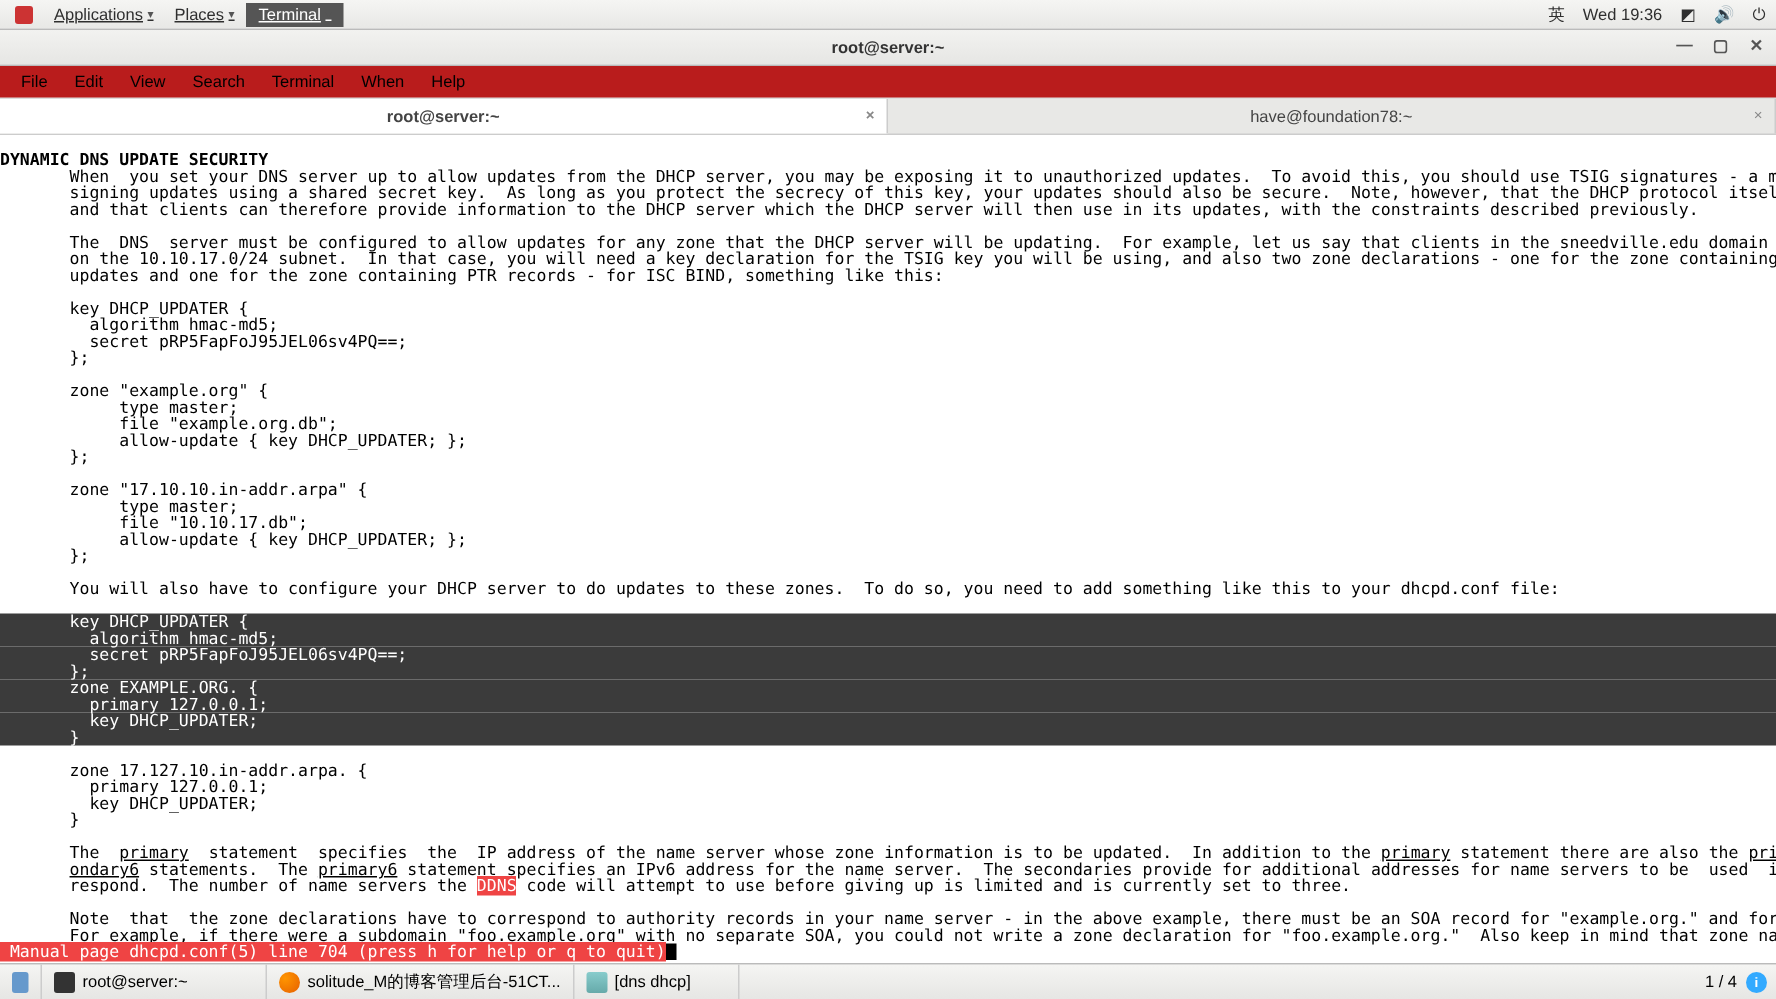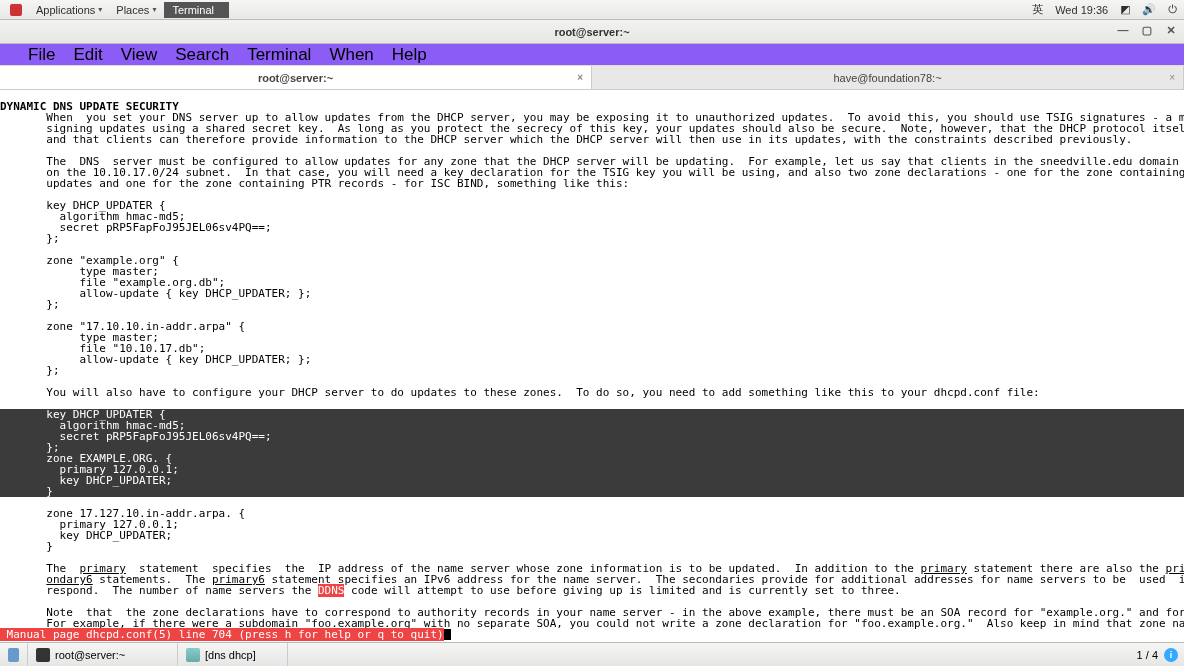--- a/index.html
+++ b/index.html
@@ -8,7 +8,7 @@
 
 .top-bar { height: 20px; background: linear-gradient(#f5f5f3,#e8e8e6); border-bottom: 1px solid #bbb; display: flex; align-items: center; padding: 0 4px; font-size: 11px; color: #2e2e2e; }
 .top-bar .left { display: flex; align-items: center; gap: 2px; }
-.top-bar .item { padding: 2px 6px; display: flex; align-items: center; gap: 3px; }
+.top-bar .item { padding: 2px 6px; display: flex; align-items: center; gap: 3px; text-decoration: underline; }
 .top-bar .logo { width: 12px; height: 12px; background: #c33; border-radius: 2px; }
 .top-bar .carret { font-size: 8px; color: #555; }
 .top-bar .term-active { background: #555; color: #fff; padding: 2px 8px; }

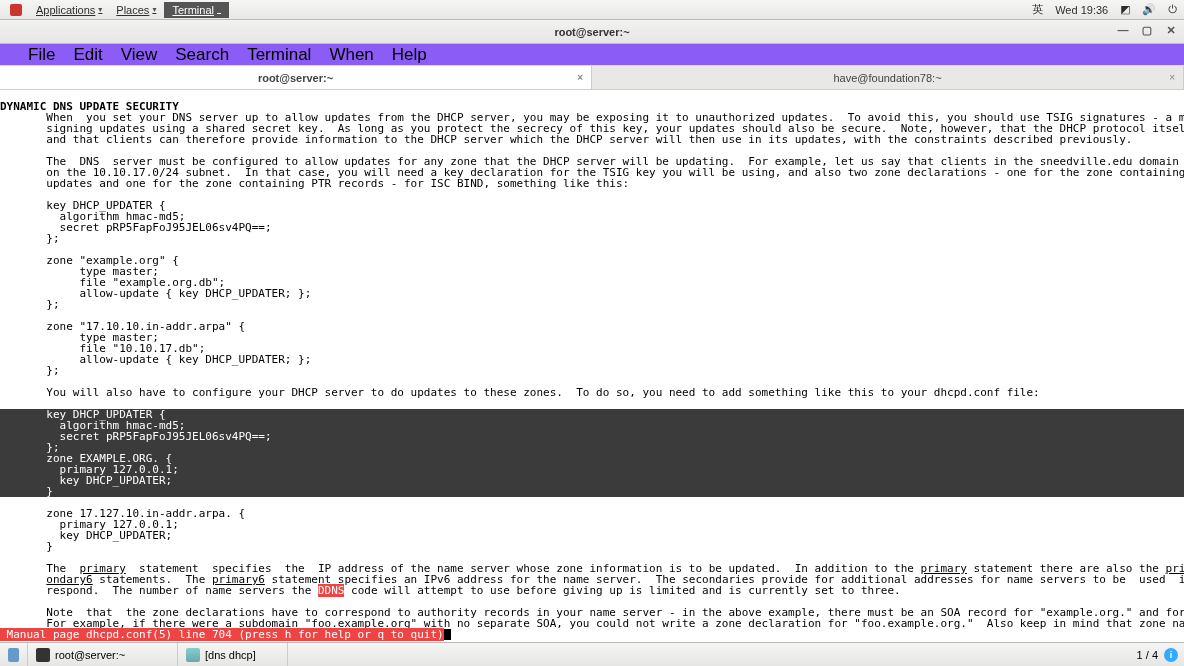--- a/index.html
+++ b/index.html
@@ -21,7 +21,7 @@
 .win-ctrls span { width: 14px; text-align: center; }
 
 
-.menu-bar { height: 22px; background: #8b5cf6; border-bottom: 1px solid #ddd; display: flex; align-items: center; padding: 0 20px; gap: 2px; font-size: 17px; }
+.menu-bar { height: 22px; background: #b91c1c; border-bottom: 1px solid #ddd; display: flex; align-items: center; padding: 0 6px; gap: 2px; font-size: 11px; }
 .menu-bar span { padding: 3px 8px; }
 
 

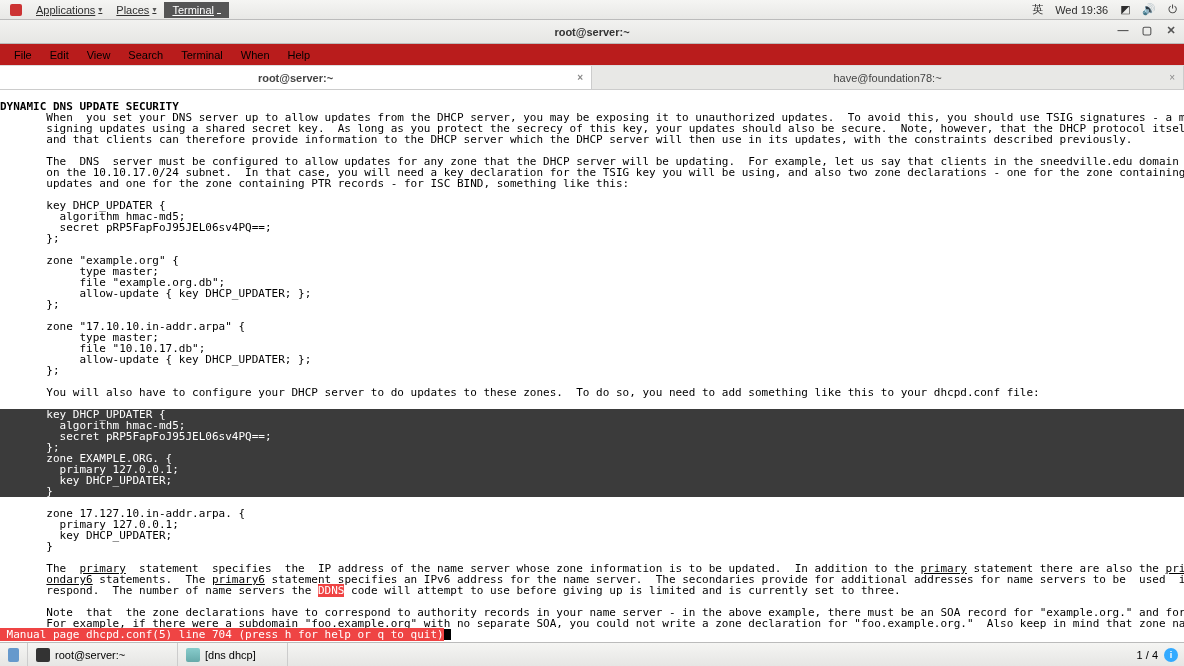--- a/index.html
+++ b/index.html
@@ -163,6 +163,10 @@
       <span class="ic ic-term"></span>
       <span>root@server:~</span>
     </div>
+  <div class="tbtn">
+      <span class="ic ic-ff"></span>
+      <span>solitude_M的博客管理后台-51CT...</span>
+    </div>
   <div class="tbtn" style="min-width:110px">
       <span class="ic ic-chart"></span>
       <span>[dns dhcp]</span>

